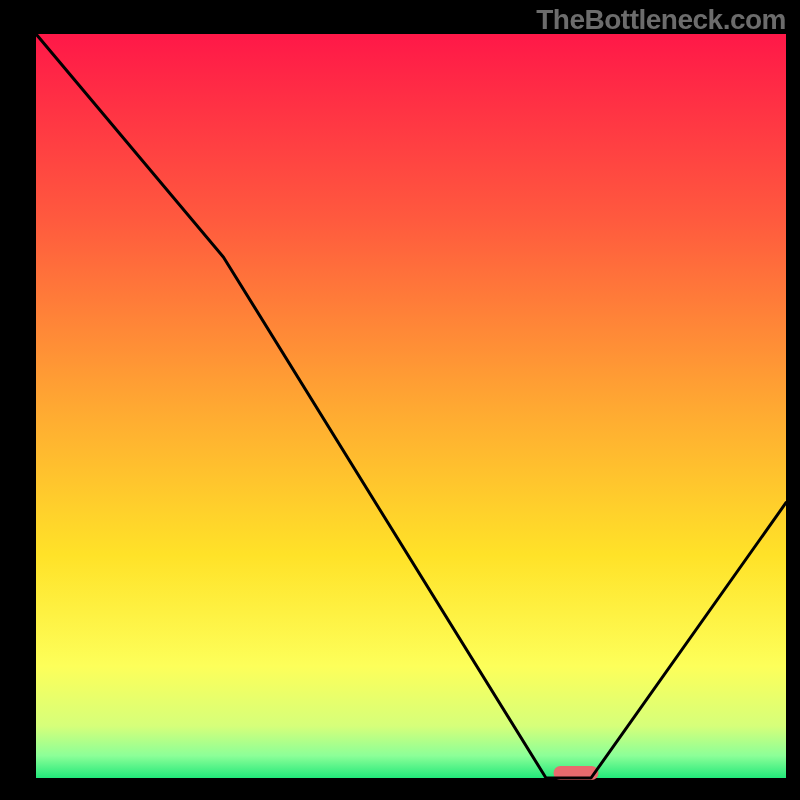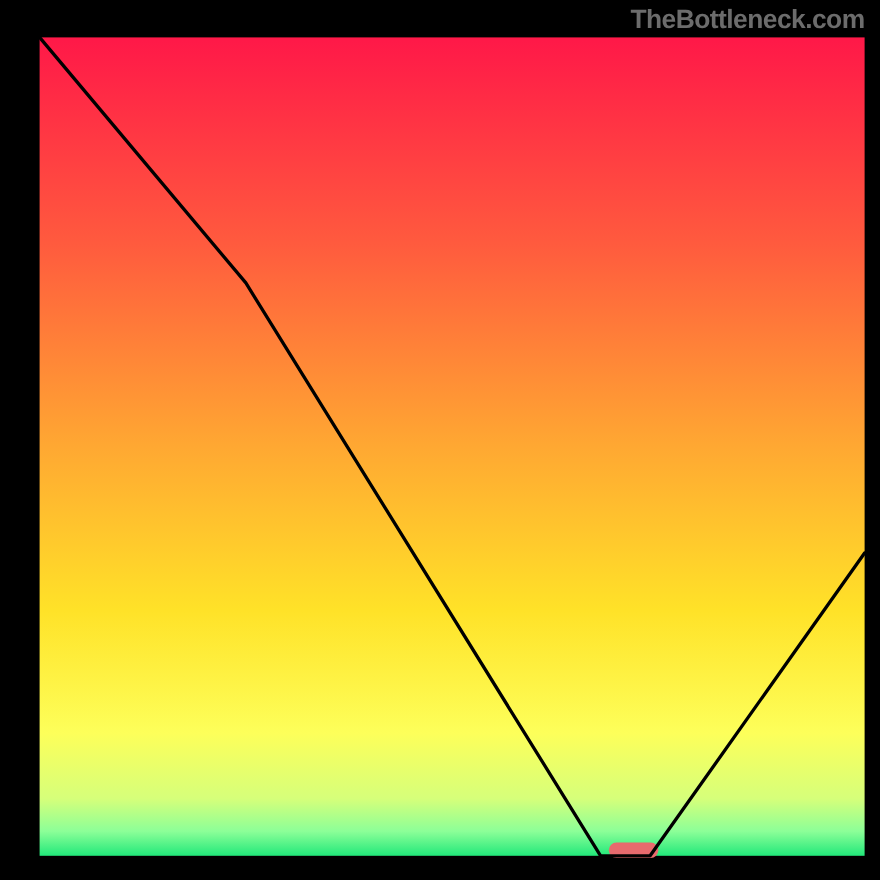--- a/index.html
+++ b/index.html
@@ -23,7 +23,7 @@
     position: absolute;
     top: 4px;
     right: 14px;
-    font-size: 24px;
+    font-size: 28px;
     font-weight: bold;
     color: #6c6c6c;
     letter-spacing: -0.5px;

